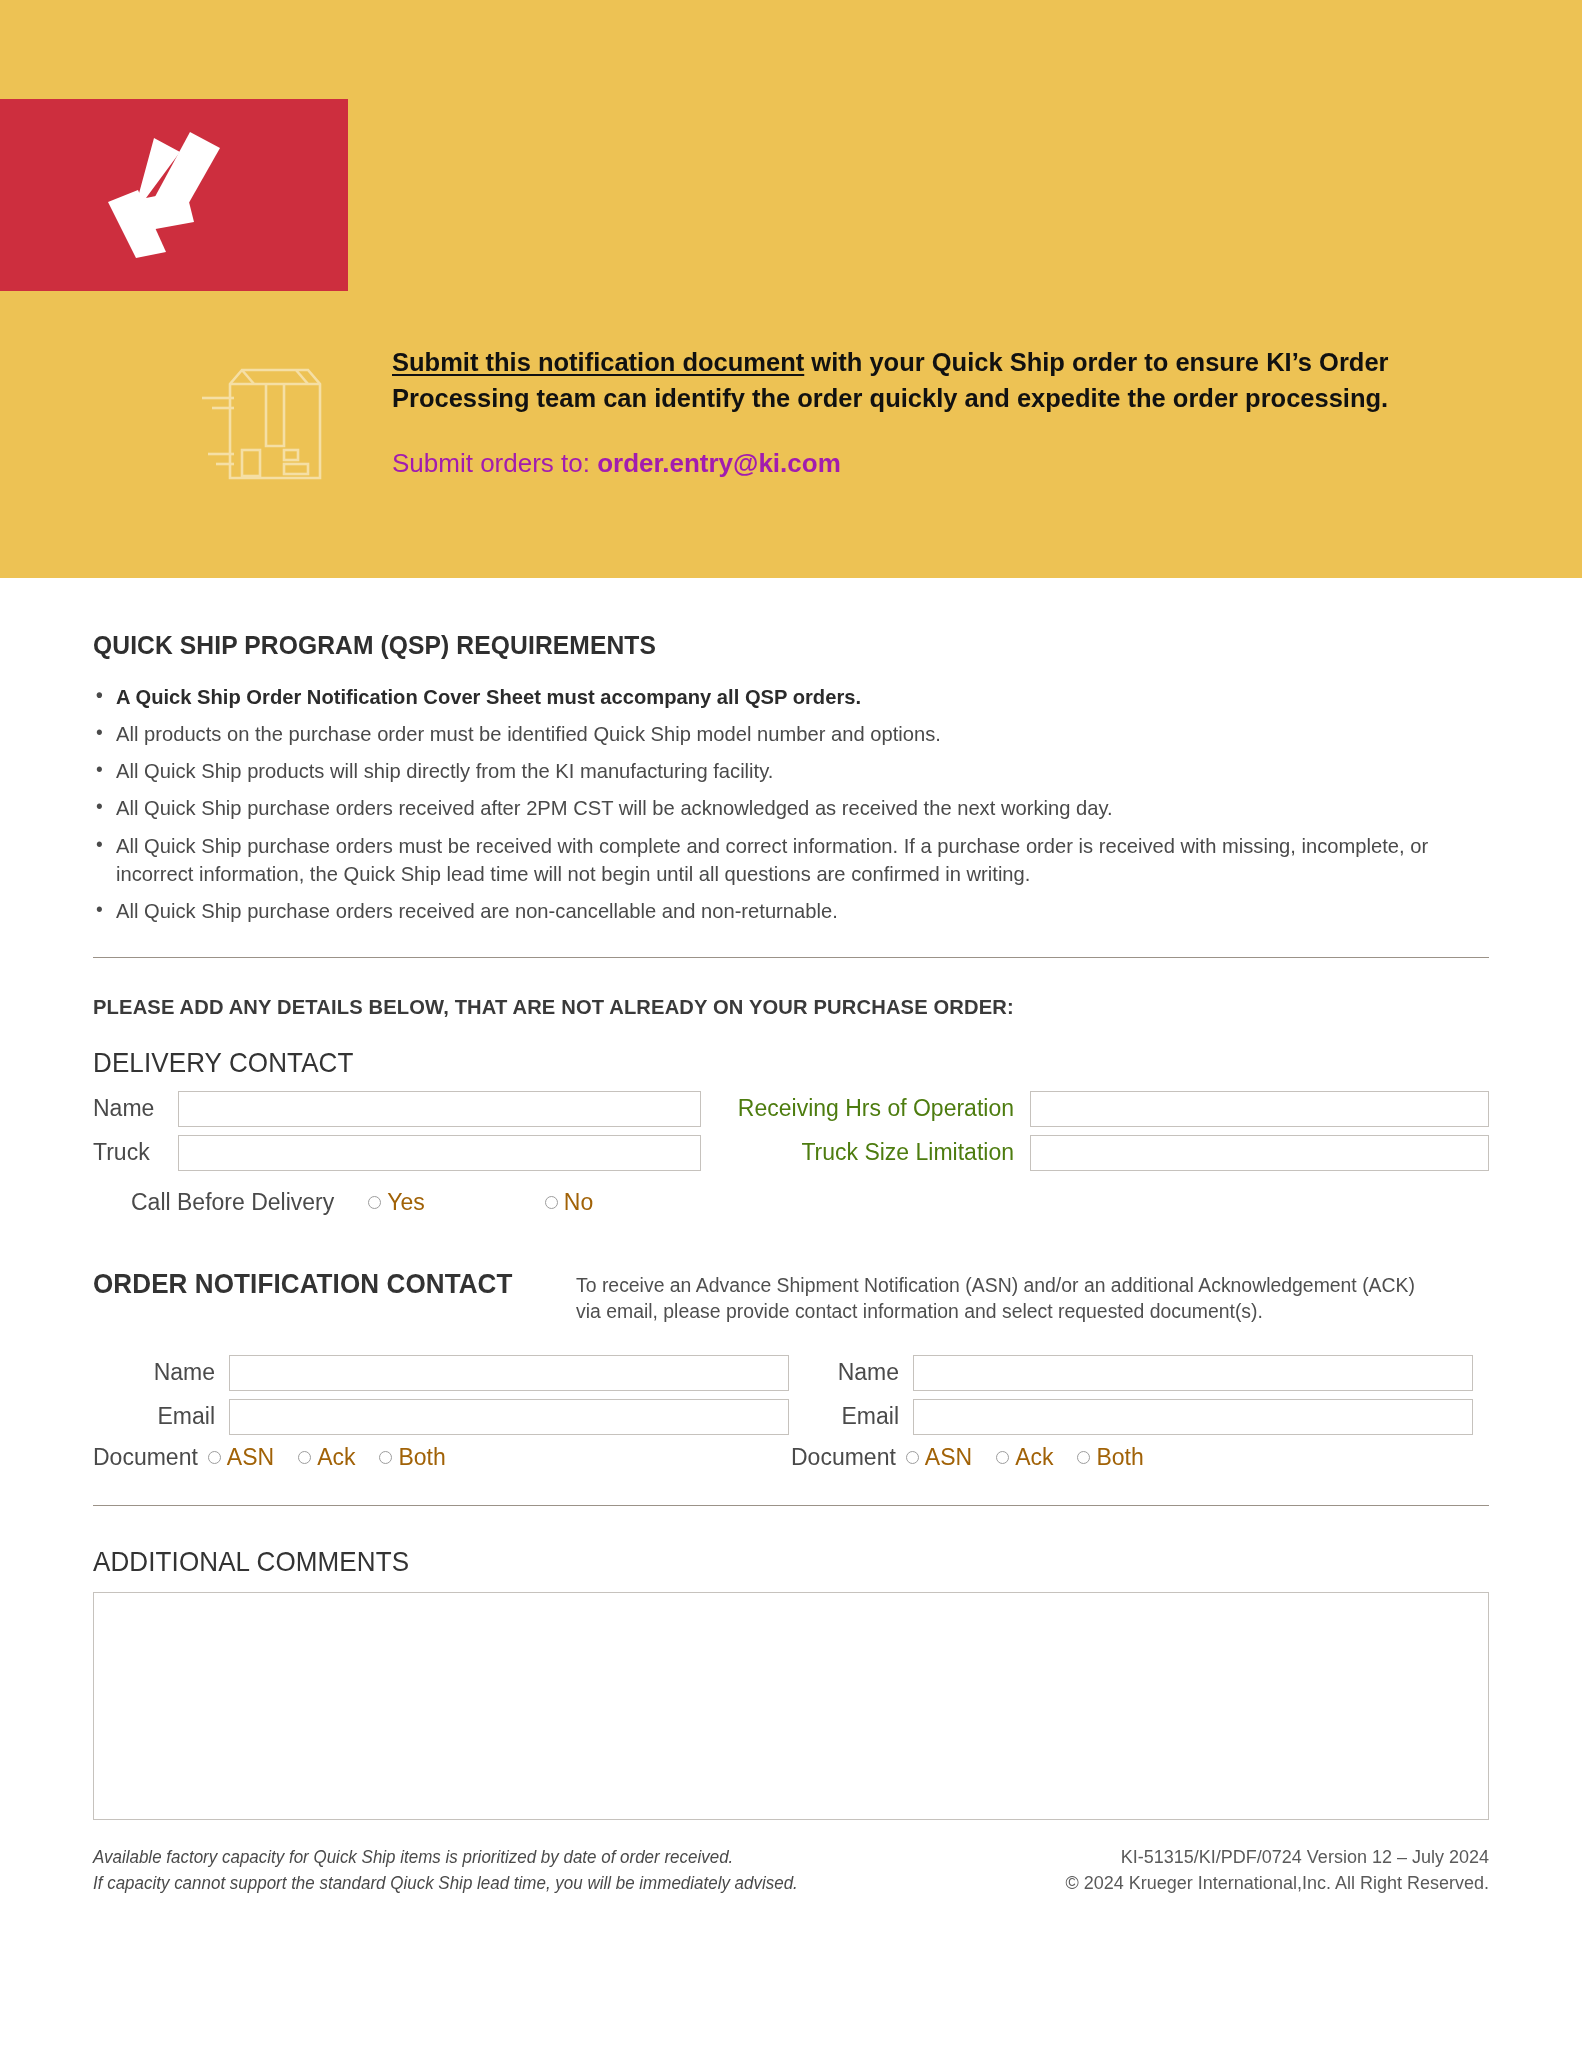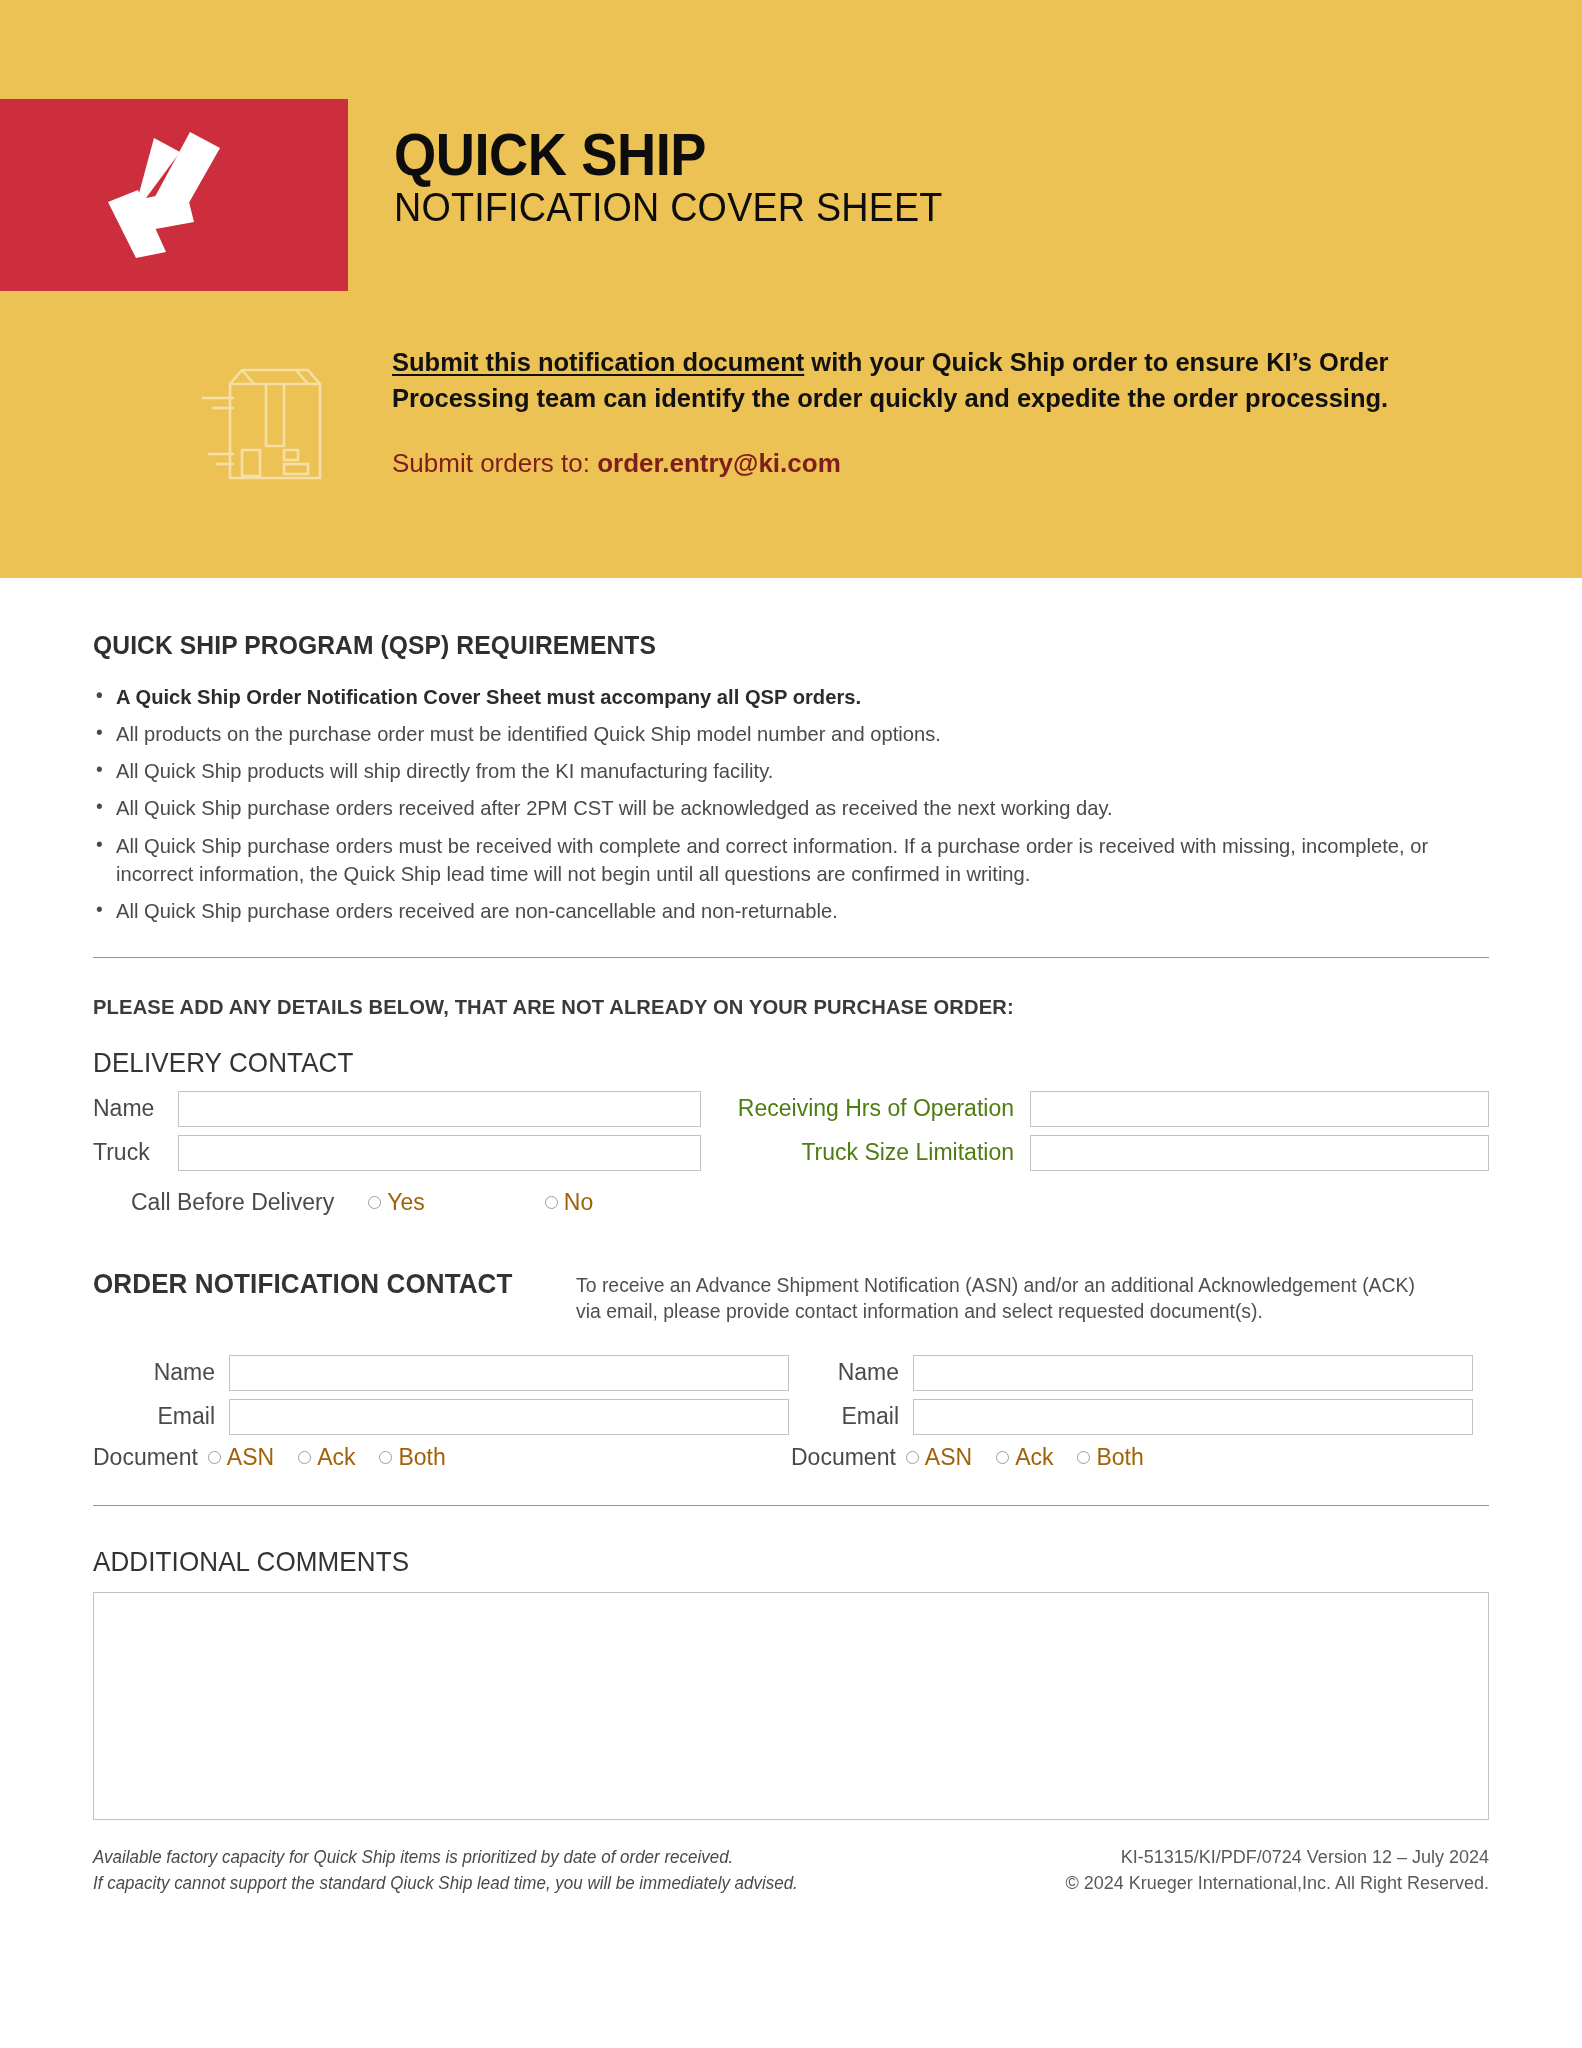--- a/index.html
+++ b/index.html
@@ -300,10 +300,6 @@
       </svg>
     </div>
 
-    <div class="title-wrap">
-      <div class="title-main">QUICK SHIP</div>
-      <div class="title-sub">NOTIFICATION COVER SHEET</div>
-    </div>
 
     <svg class="box-icon" viewBox="0 0 150 140">
       <g stroke="#f5dfa5" stroke-width="2.6" fill="none">

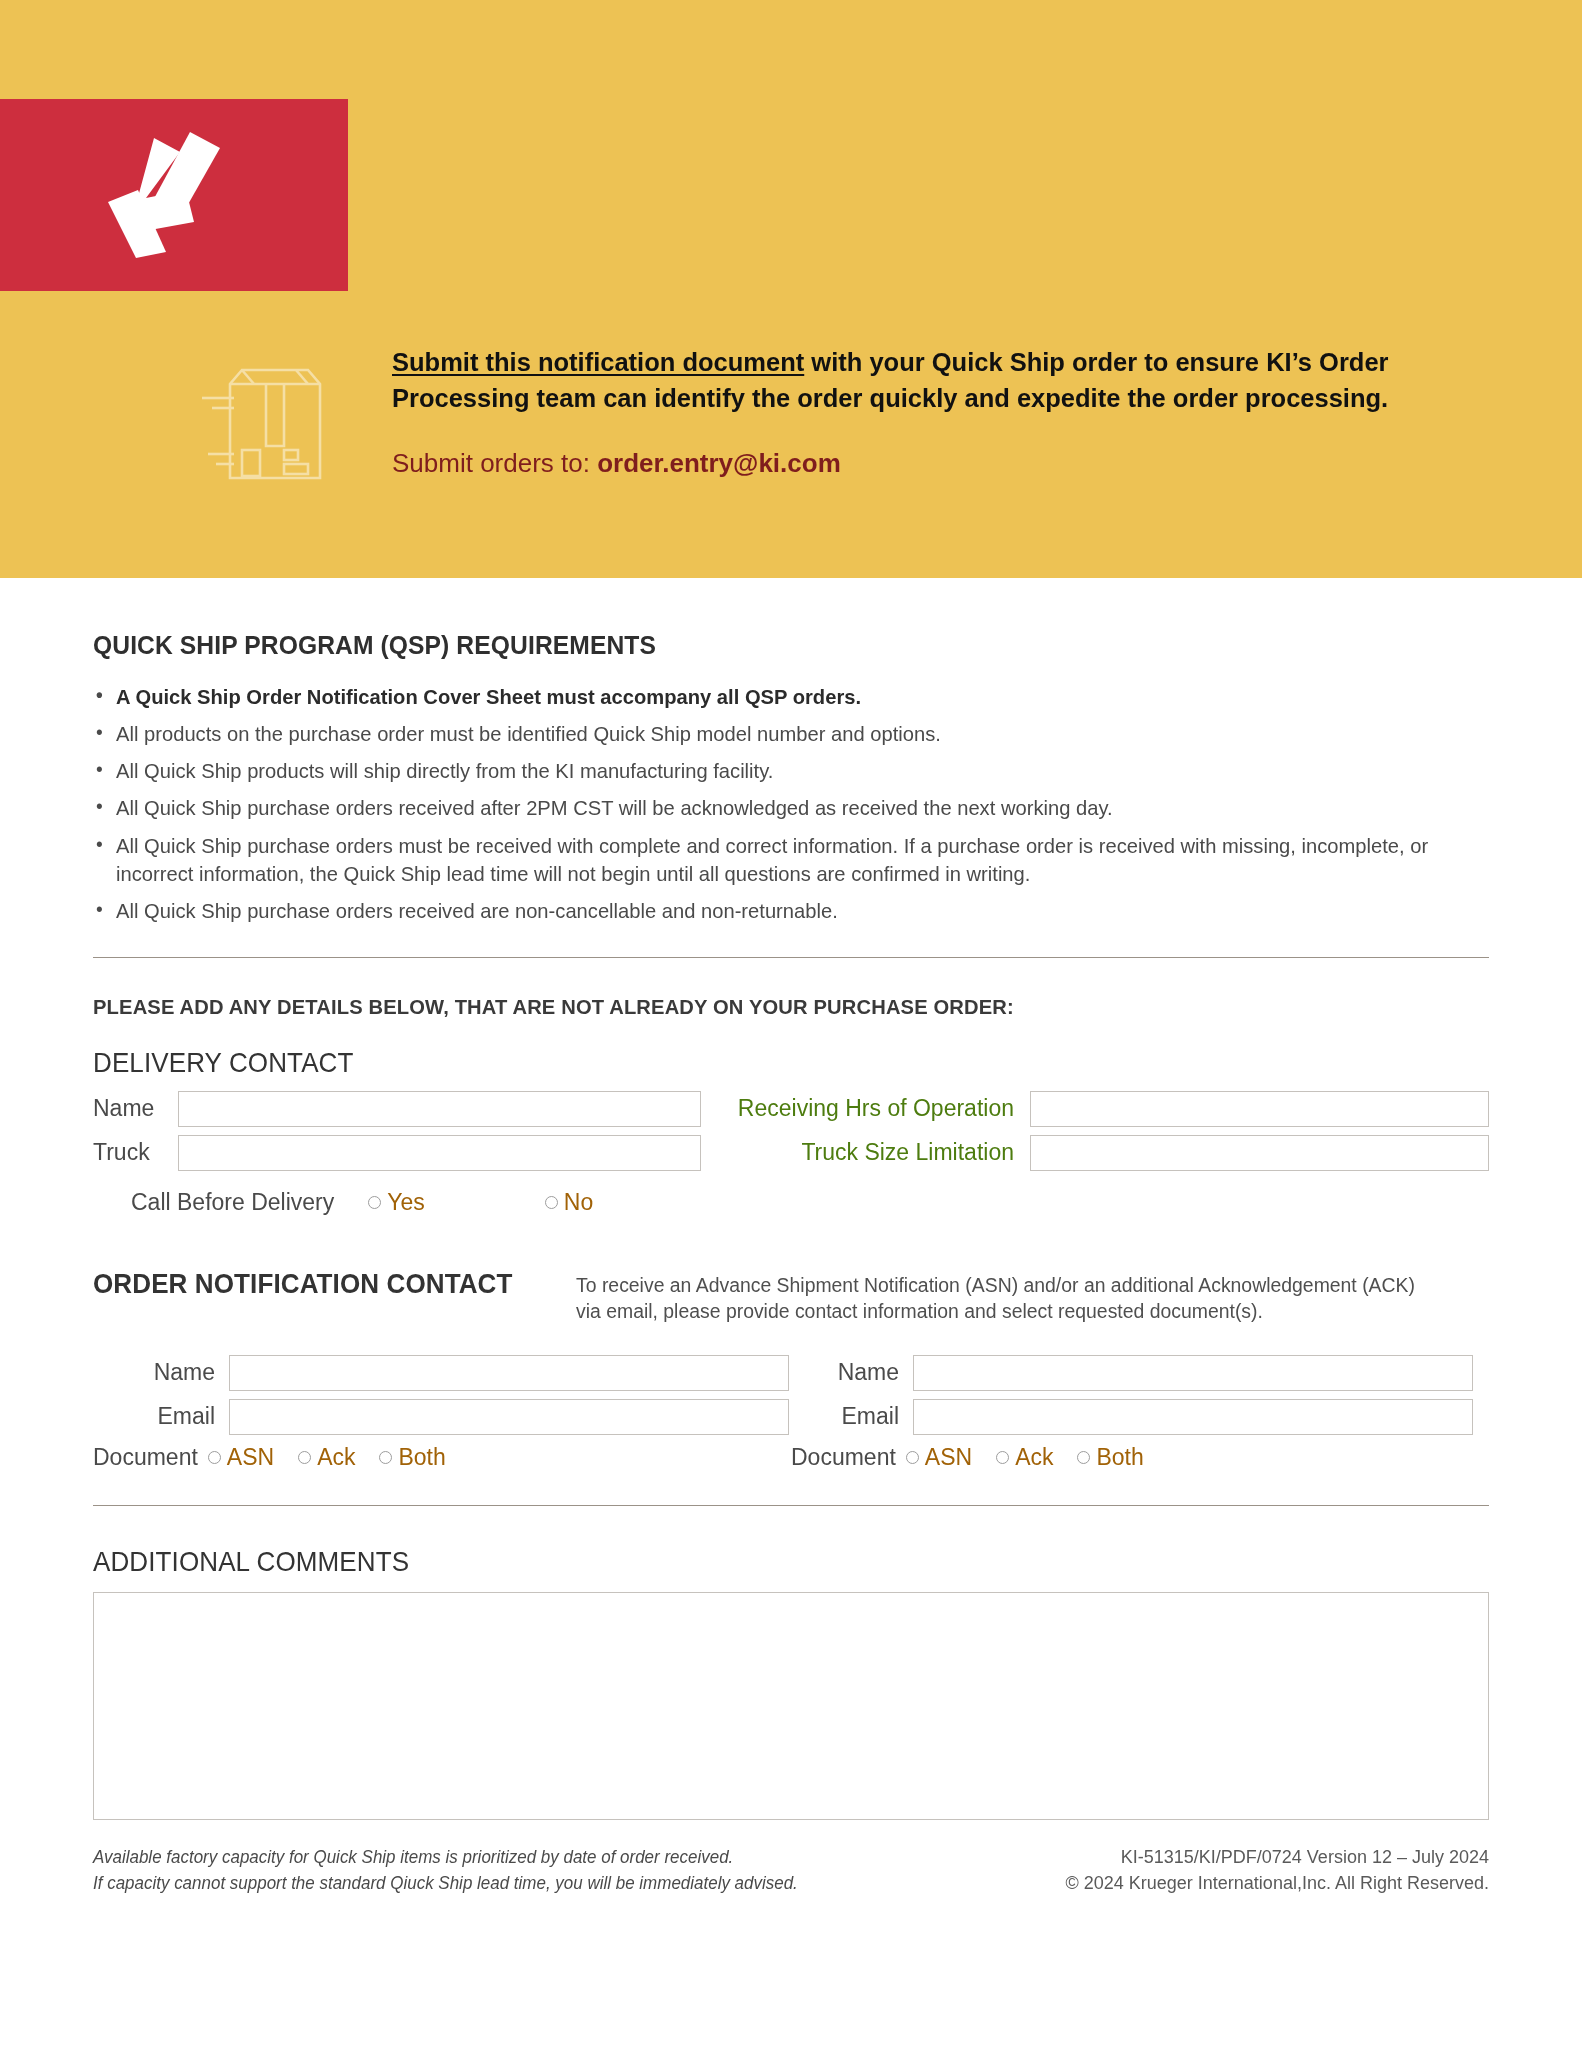--- a/index.html
+++ b/index.html
@@ -87,7 +87,7 @@
     margin-top: 32px;
     font-size: 26px;
     font-weight: 400;
-    color: #7f1d1d;
+    color: #a21caf;
   }
   .header-copy .line2 b { font-weight: 700; }
 

